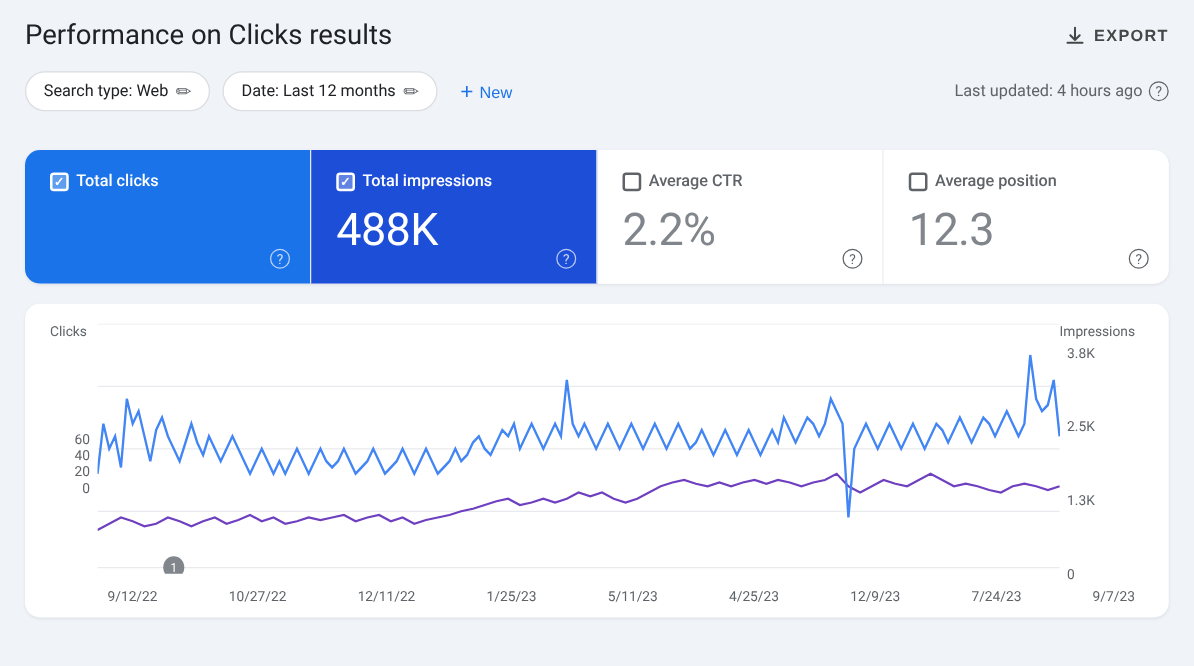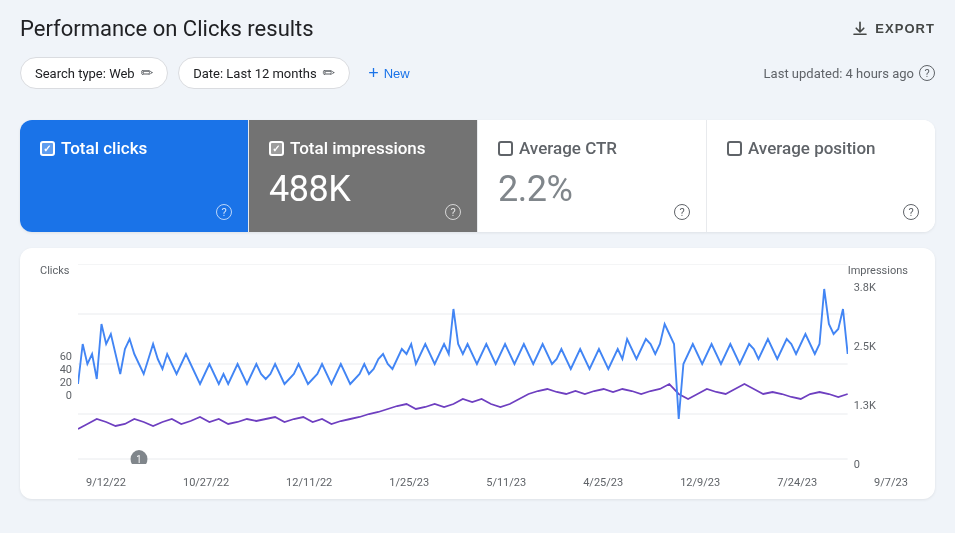--- a/index.html
+++ b/index.html
@@ -165,7 +165,7 @@
       color: transparent;
     }
     .metric-label {
-      font-size: 17px;
+      font-size: 13px;
       font-weight: 500;
     }
     .metric-value {

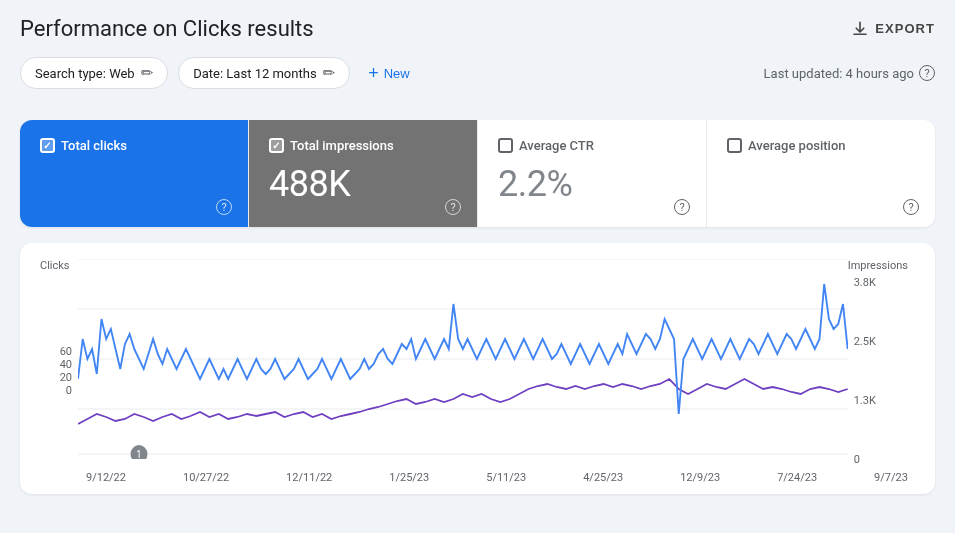--- a/index.html
+++ b/index.html
@@ -121,7 +121,7 @@
       color: #fff;
     }
     .metric-card.active-purple {
-      background: #737373;
+      background: #1d4ed8;
       color: #fff;
     }
     .metric-card.inactive {

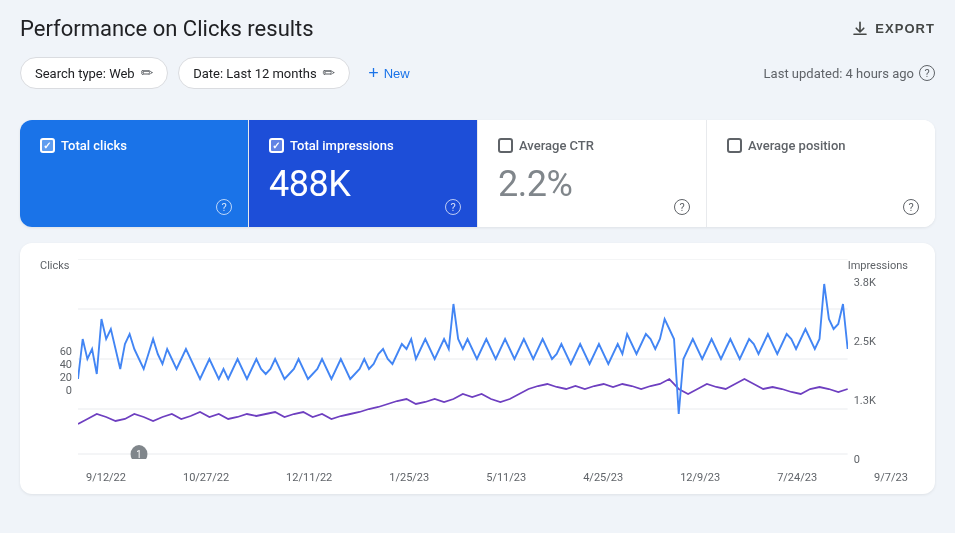--- a/index.html
+++ b/index.html
@@ -287,6 +287,7 @@
         <div class="metric-checkbox"></div>
         <span class="metric-label">Average position</span>
       </div>
+      <div class="metric-value">12.3</div>
       <div class="metric-help">
         <div class="help-icon">?</div>
       </div>

